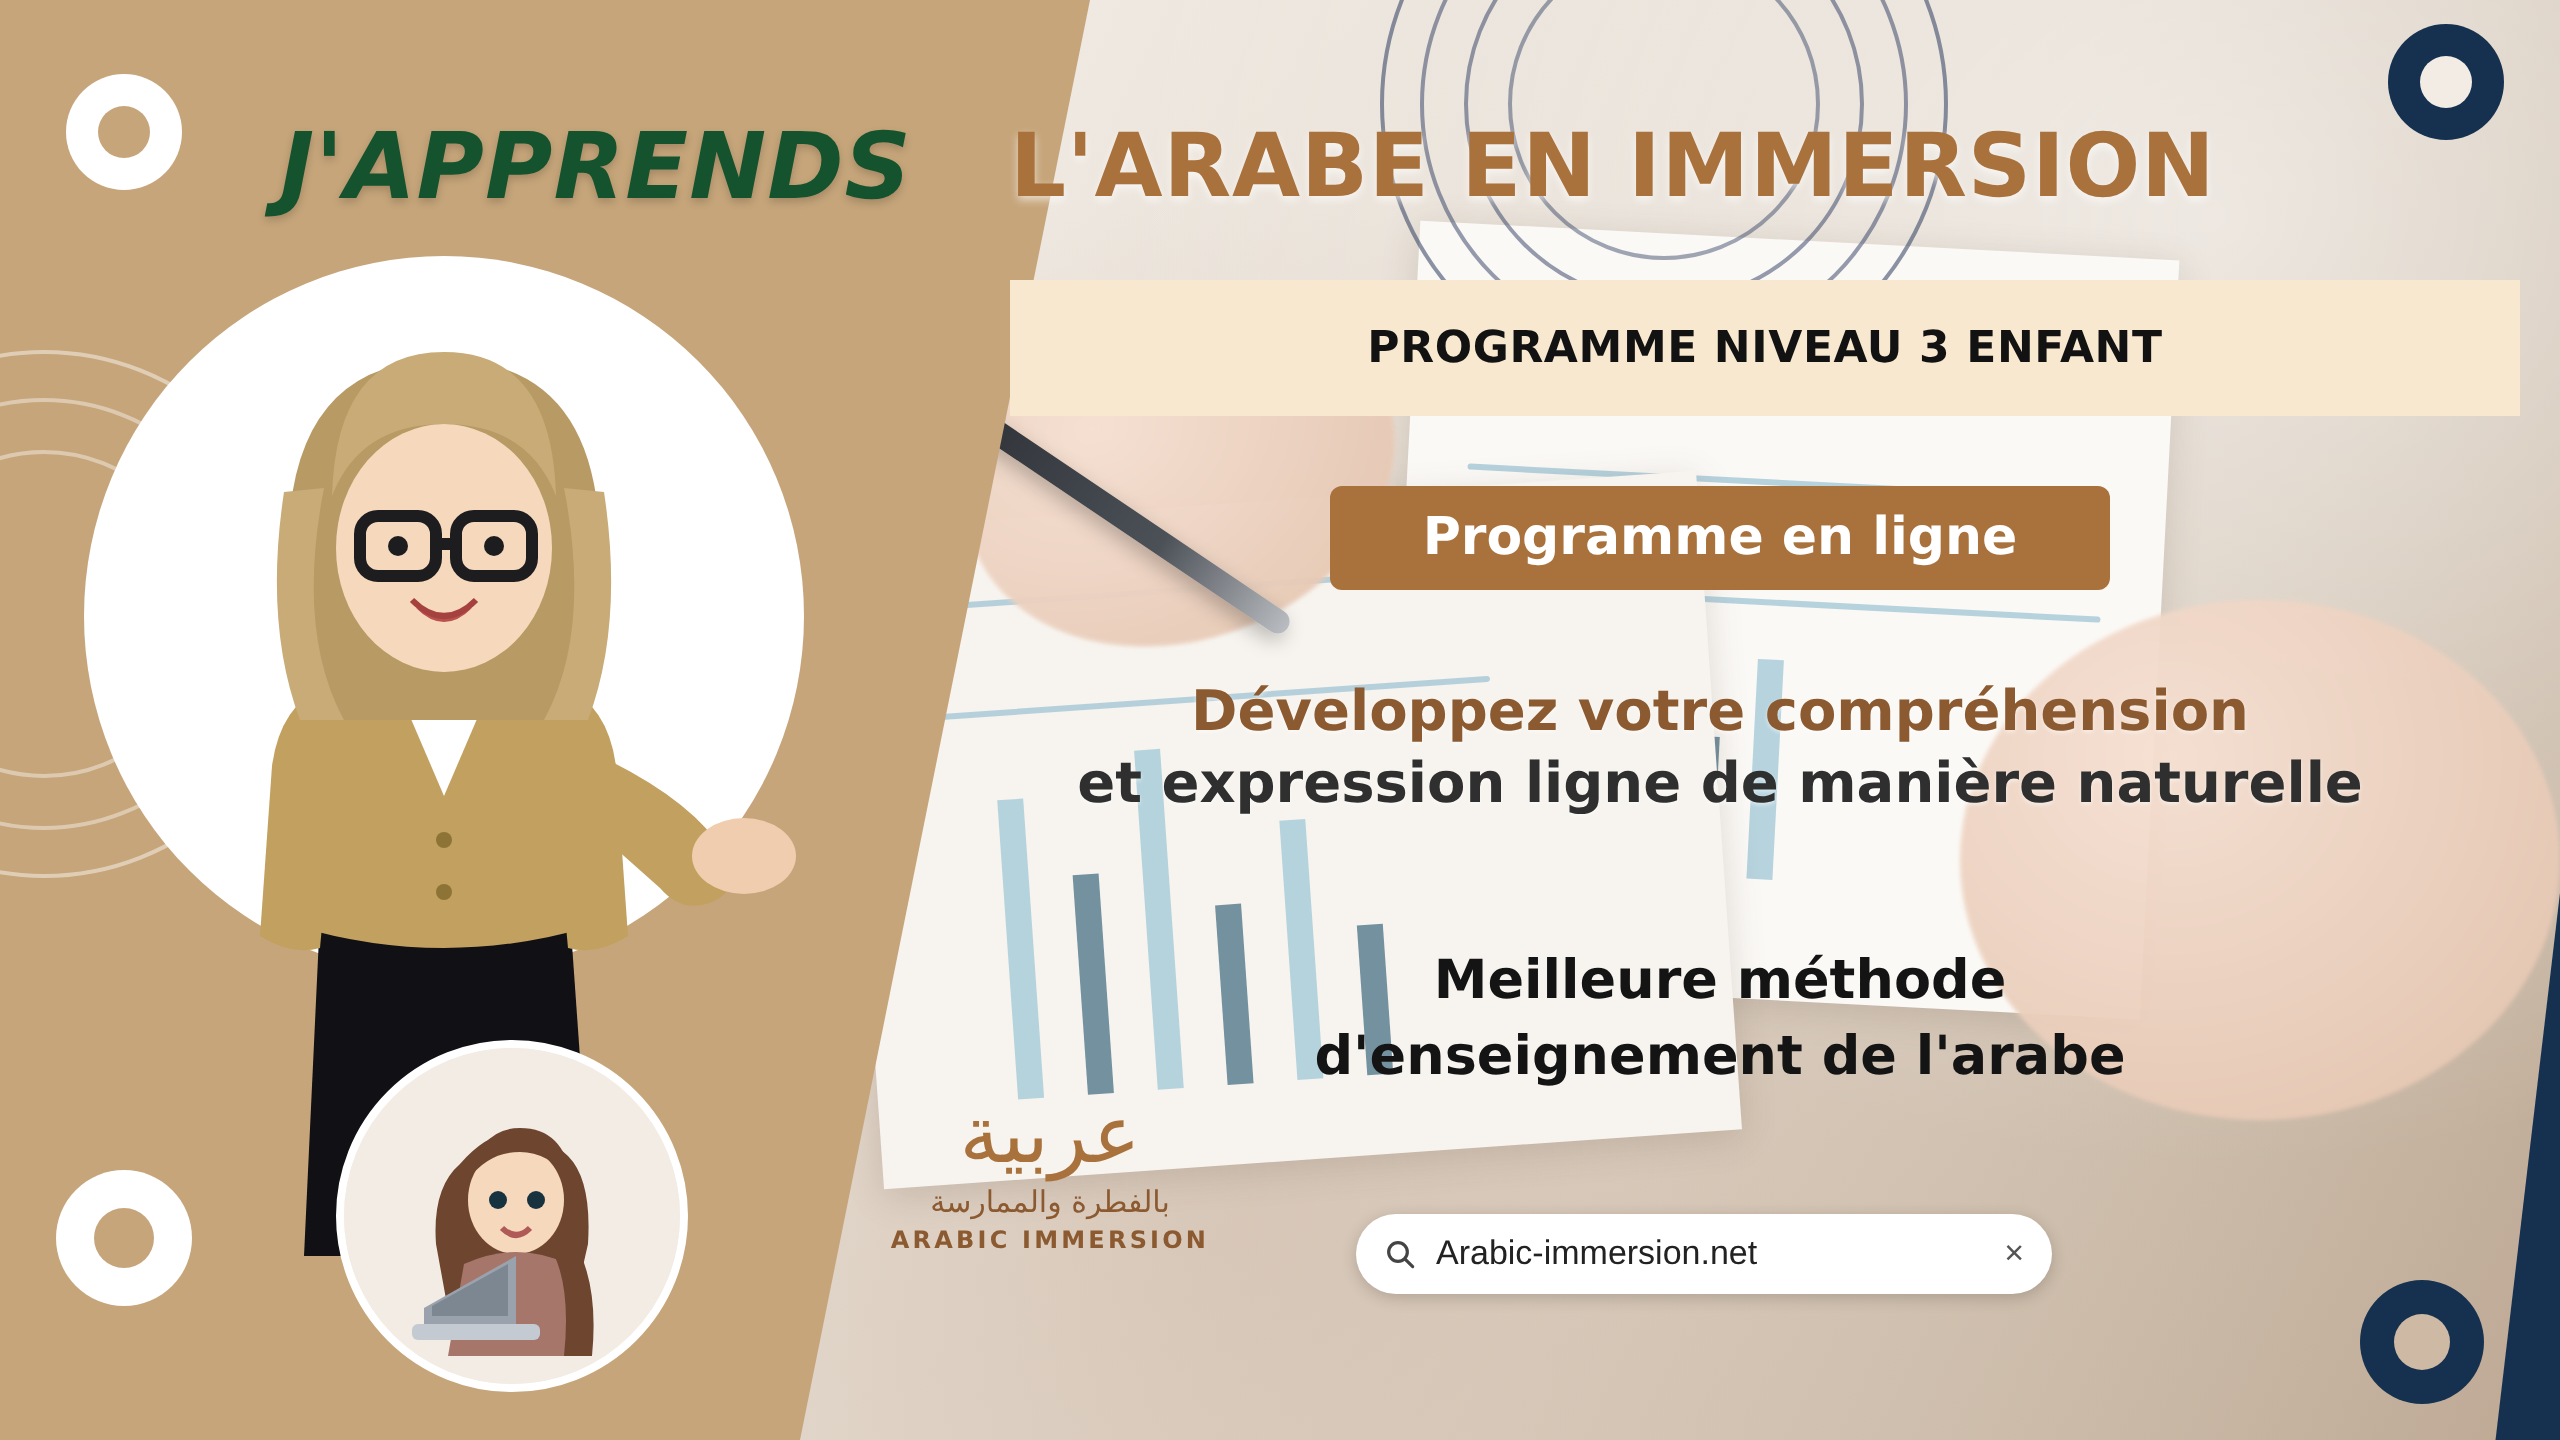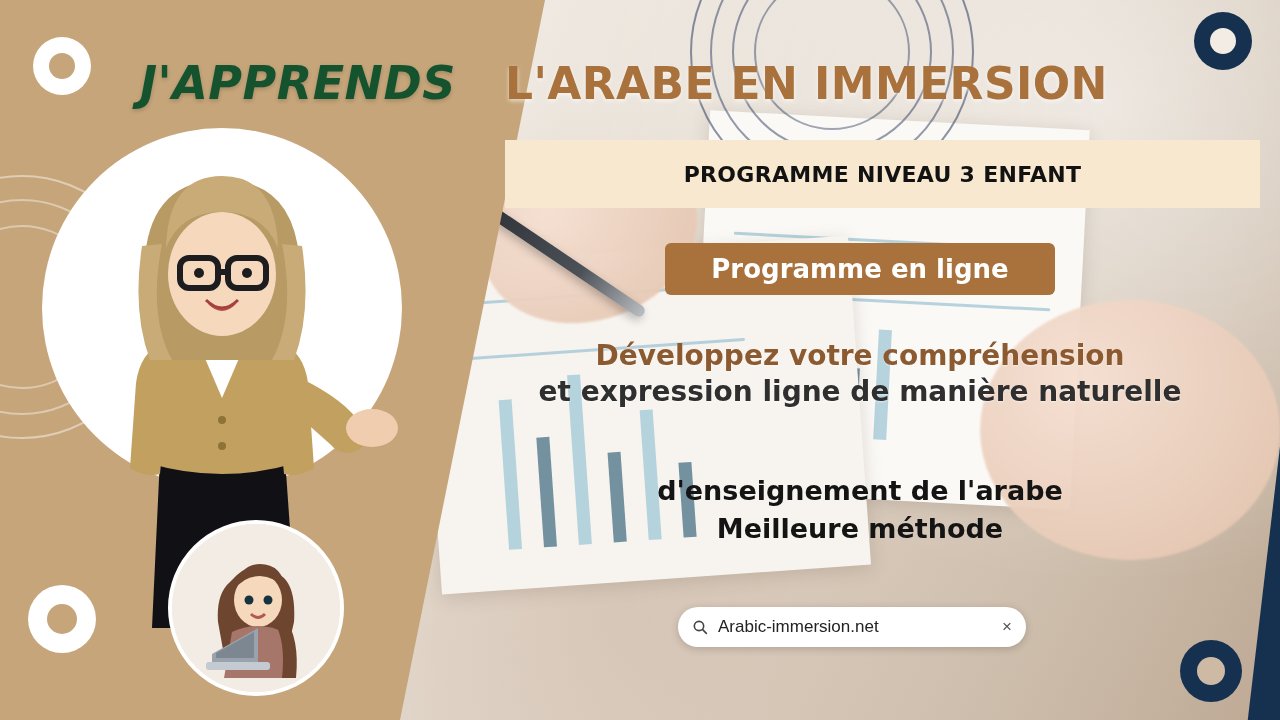--- a/index.html
+++ b/index.html
@@ -468,8 +468,8 @@
   </div>
 
   <div class="method">
+    <div>Meilleure méthode</div>
     <div>d'enseignement de l'arabe</div>
-    <div>Meilleure méthode</div>
   </div>
 
   <div class="url-pill">

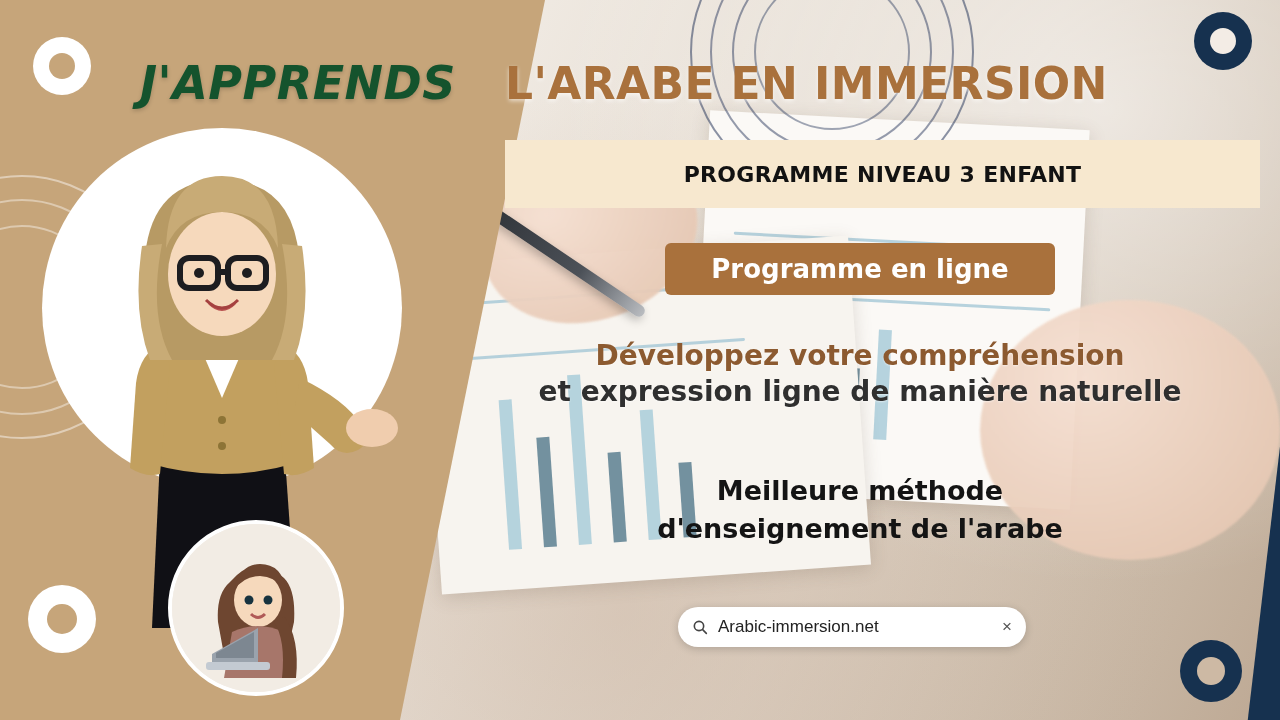--- a/index.html
+++ b/index.html
@@ -483,6 +483,11 @@
     <span class="u-close">×</span>
   </div>
 
+  <div class="logo-block">
+    <div class="logo-ar">عربية</div>
+    <div class="logo-tag">بالفطرة والممارسة</div>
+    <div class="logo-en">ARABIC  IMMERSION</div>
+  </div>
 
 </div>
 

